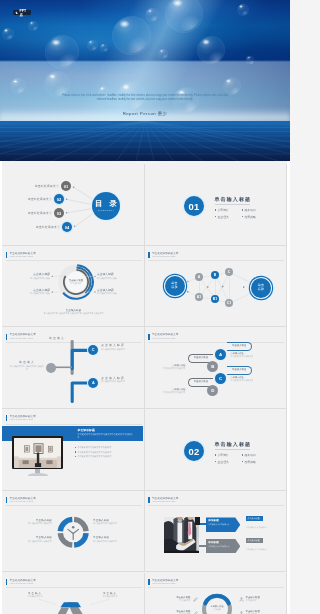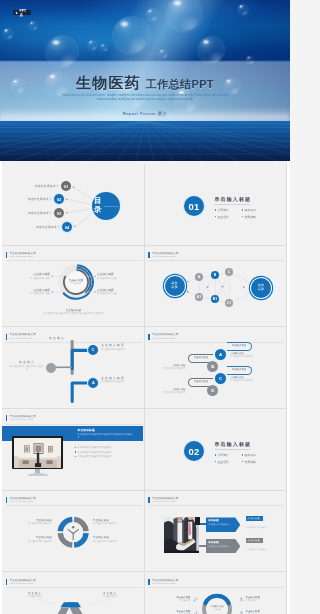--- a/index.html
+++ b/index.html
@@ -223,7 +223,6 @@
       </svg>
     </div>
 
-    <div class="hero-title"><span>生物医药</span><span class="t2">工作总结PPT</span></div>
     <div class="hero-sub">Please select a text, click and connect headline, modify the font content, also can copy your content to the directly. Please replace text, click add relevant headline, modify the text content, also can copy your content to the directly.</div>
     <div class="hero-person">Report Person 墨少</div>
 

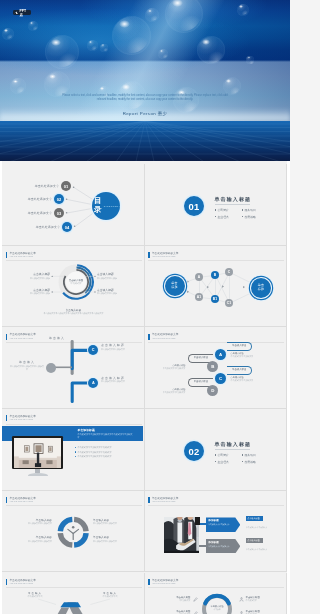--- a/index.html
+++ b/index.html
@@ -70,7 +70,7 @@
   .toc-dot.blue{background:#1570b8;}
   .toc-dot.ring{box-shadow:0 0 0 1.3px #d7ecfa;}
   .toc-center{position:absolute;left:90px;top:28px;width:28px;height:28px;border-radius:50%;background:#1570b8;
-    box-shadow:0 0 0 1.5px #e3f1fb;display:flex;flex-direction:row;align-items:center;justify-content:center;}
+    box-shadow:0 0 0 1.5px #e3f1fb;display:flex;flex-direction:column;align-items:center;justify-content:center;}
   .toc-center-t{font-size:7.5px;font-weight:bold;color:#fff;letter-spacing:2.4px;line-height:8.6px;padding-left:2.4px;}
   .toc-center-s{font-size:2.3px;color:#a9d4ef;letter-spacing:.35px;line-height:3px;margin-top:.6px;}
 

